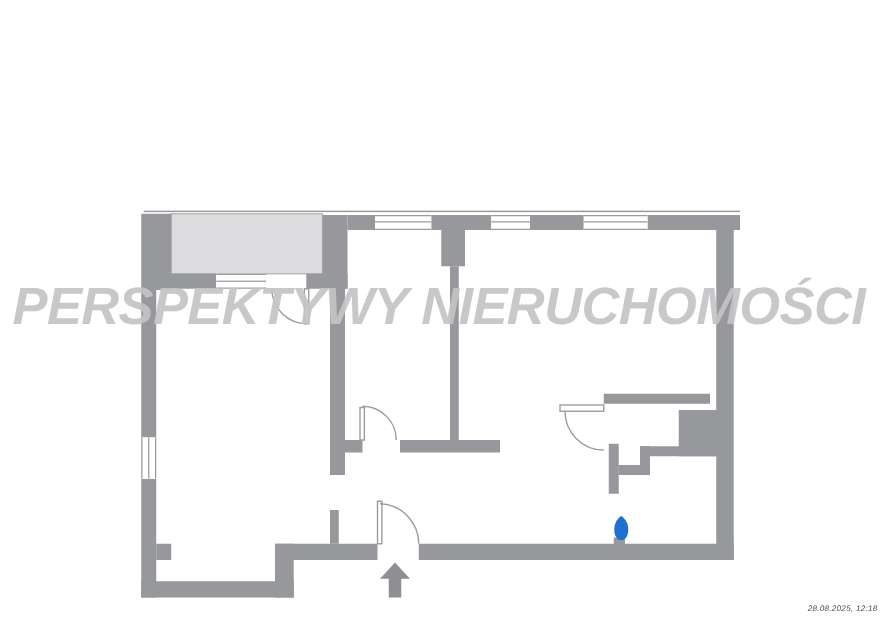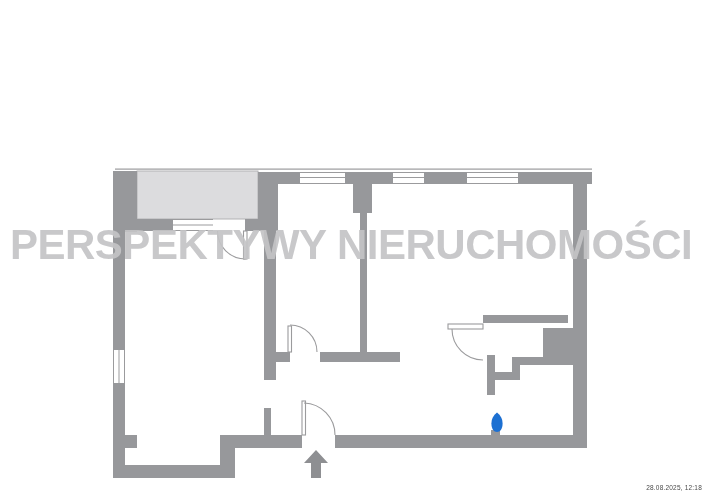--- a/index.html
+++ b/index.html
@@ -9,6 +9,7 @@
     background:var(--paper,#fff);
     overflow:hidden;
     font-family:"Liberation Sans", sans-serif;
+    font-style:italic;
   }
   .plan-svg{position:absolute;left:0;top:0;}
   .watermark{

